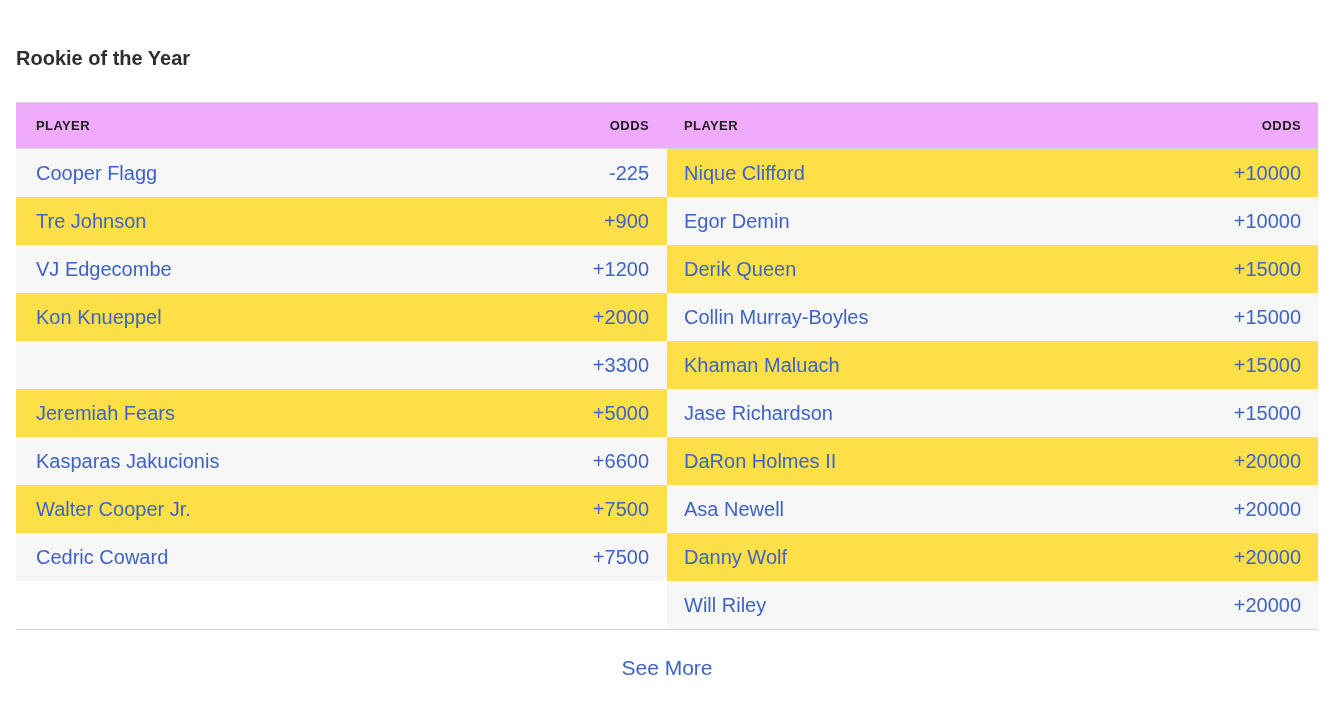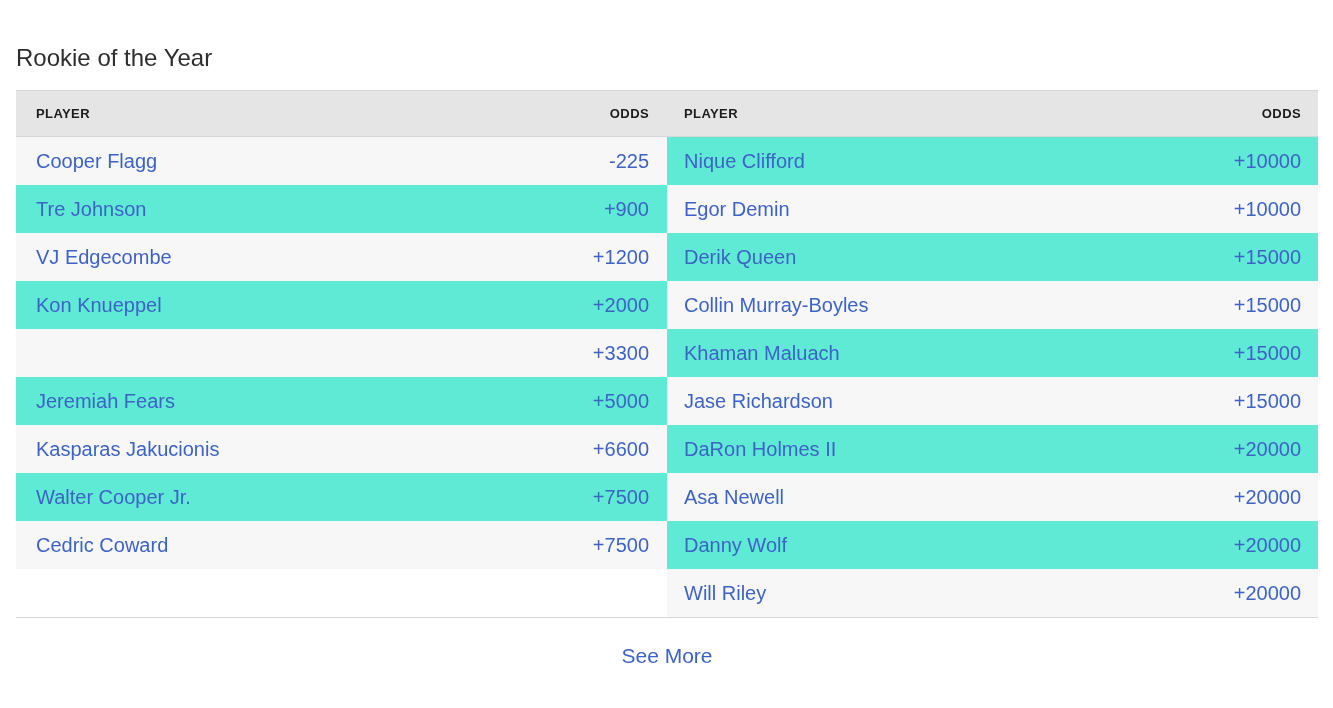--- a/index.html
+++ b/index.html
@@ -21,11 +21,11 @@
     padding: 46px 15px 0 16px;
   }
   .page-title {
-    font-size: 24px;
+    font-size: 20px;
     line-height: 24px;
-    font-weight: 400;
+    font-weight: 700;
     color: var(--title_text);
-    margin-bottom: 20px;
+    margin-bottom: 32px;
   }
   .tables-wrap {
     display: flex;

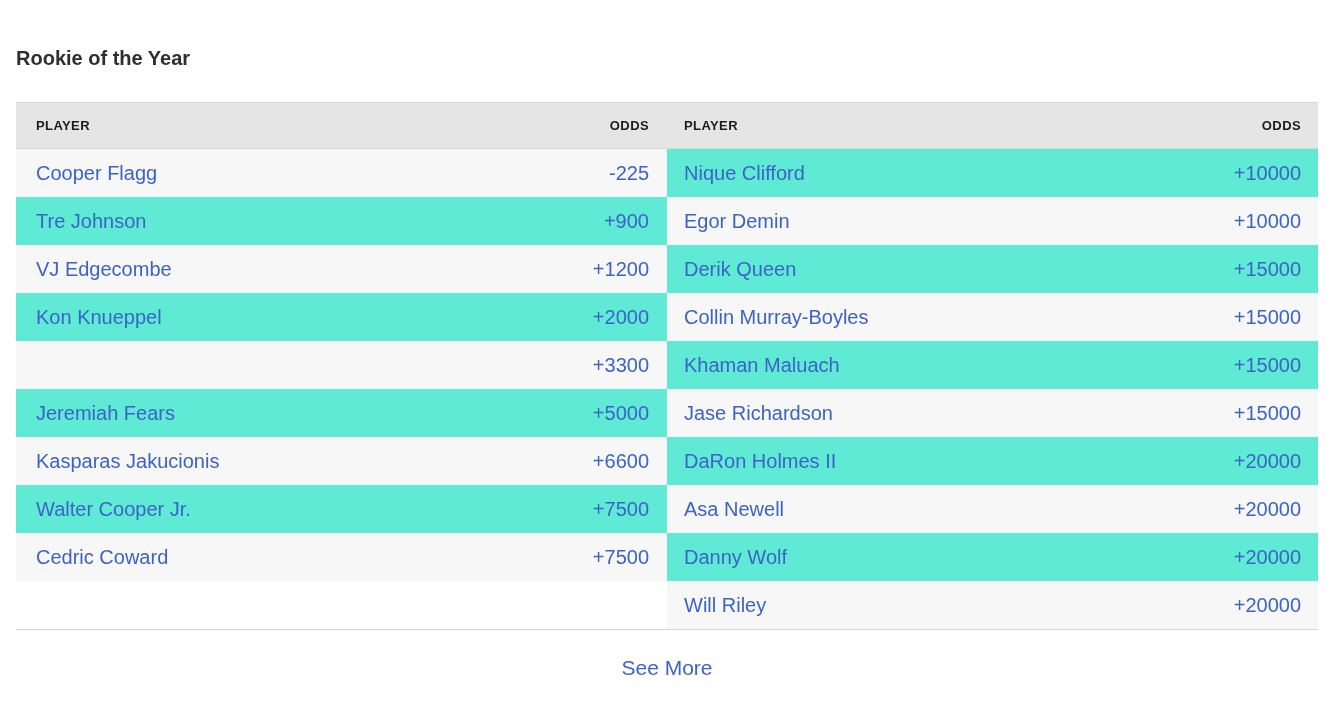--- a/index.html
+++ b/index.html
@@ -42,7 +42,7 @@
     align-items: center;
     height: 46px;
     border-bottom: 1px solid var(--border);
-    background: #e5e5e5;
+    background: #f0abfc;
   }
   .th {
     font-size: 13px;

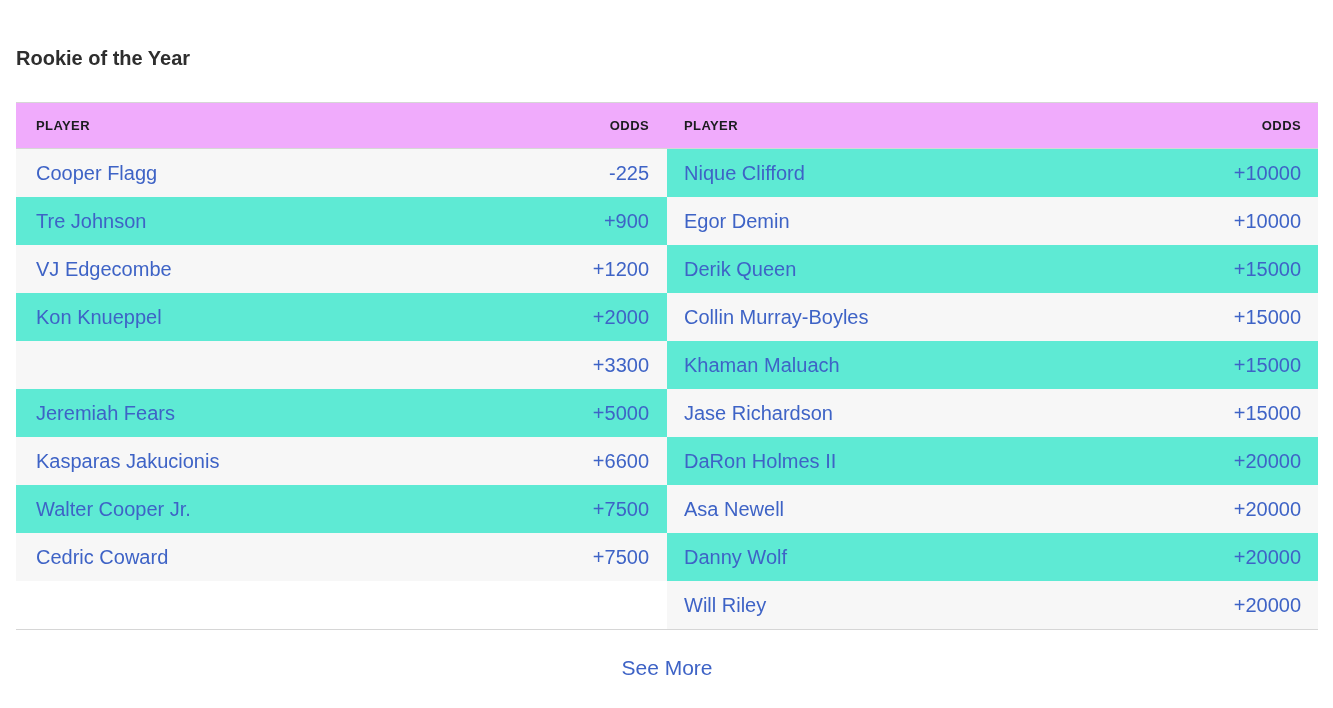--- a/index.html
+++ b/index.html
@@ -55,7 +55,7 @@
     justify-content: space-between;
     align-items: center;
     height: 48px;
-    background: #5eead4;
+    background: #fde047;
   }
   
   .odds-table.left  .row:nth-child(even) { background: var(--stripe); }

